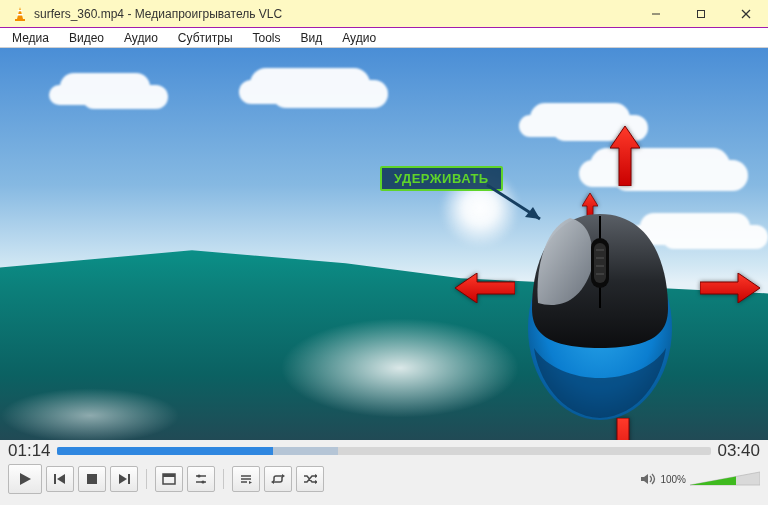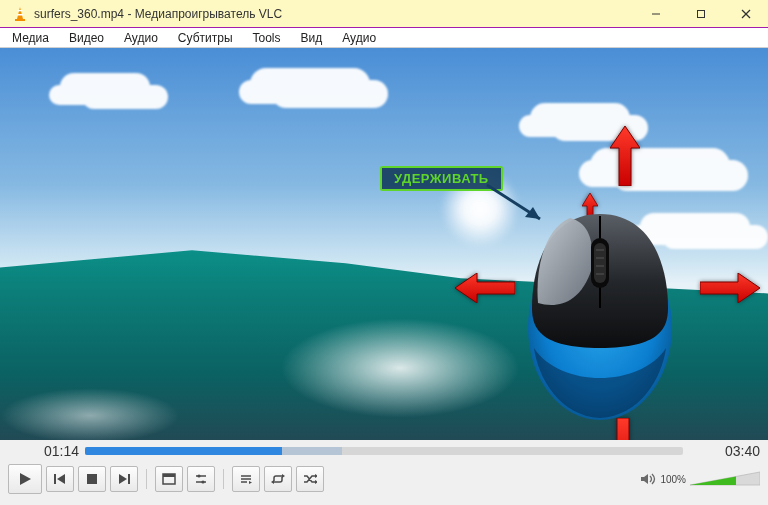--- a/index.html
+++ b/index.html
@@ -29,7 +29,7 @@
   .big-arrow { filter: drop-shadow(0 0 2px rgba(0,0,0,0.5)); }
 
   .seek-row { display:flex; align-items:center; height:20px; padding: 2px 8px 0 8px; background:#f0f0f0; gap:6px; }
-  .time { font-size:14px; color:#333; min-width: 30px; margin-left: 36px; }
+  .time { font-size:17px; color:#333; min-width: 30px; }
   .seek { flex:1; height:8px; background:#d6d6d6; position:relative; border-radius:2px; overflow:hidden; cursor:pointer; }
   .seek .loaded { position:absolute; left:0; top:0; bottom:0; width:43%; background:#b5c5d6; }
   .seek .progress { position:absolute; left:0; top:0; bottom:0; width:33%; background:#2f87e0; }

